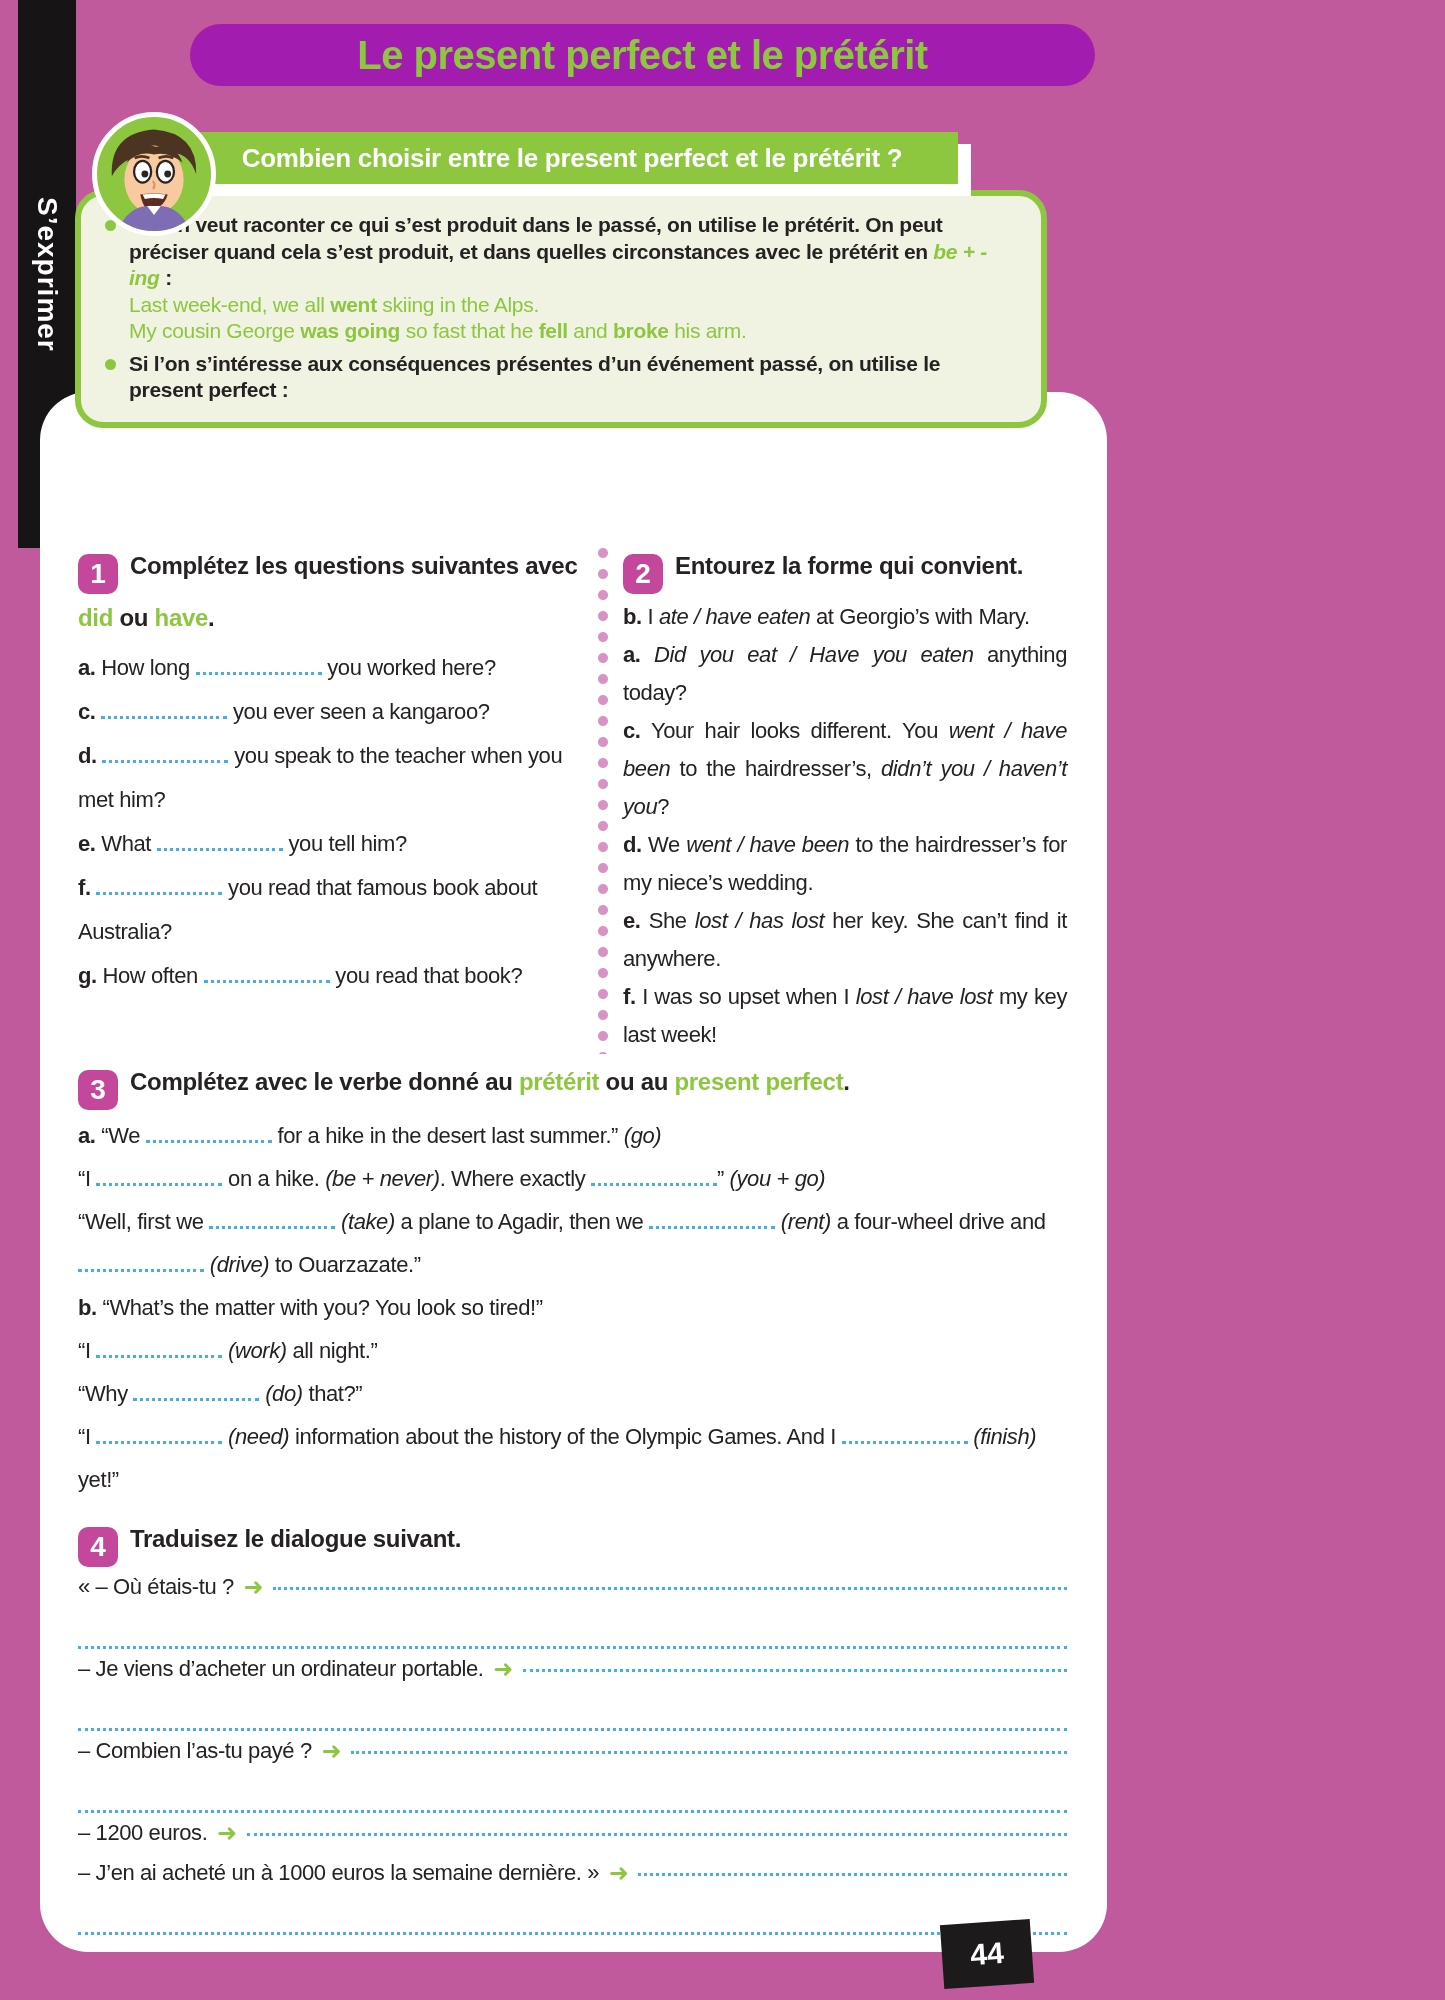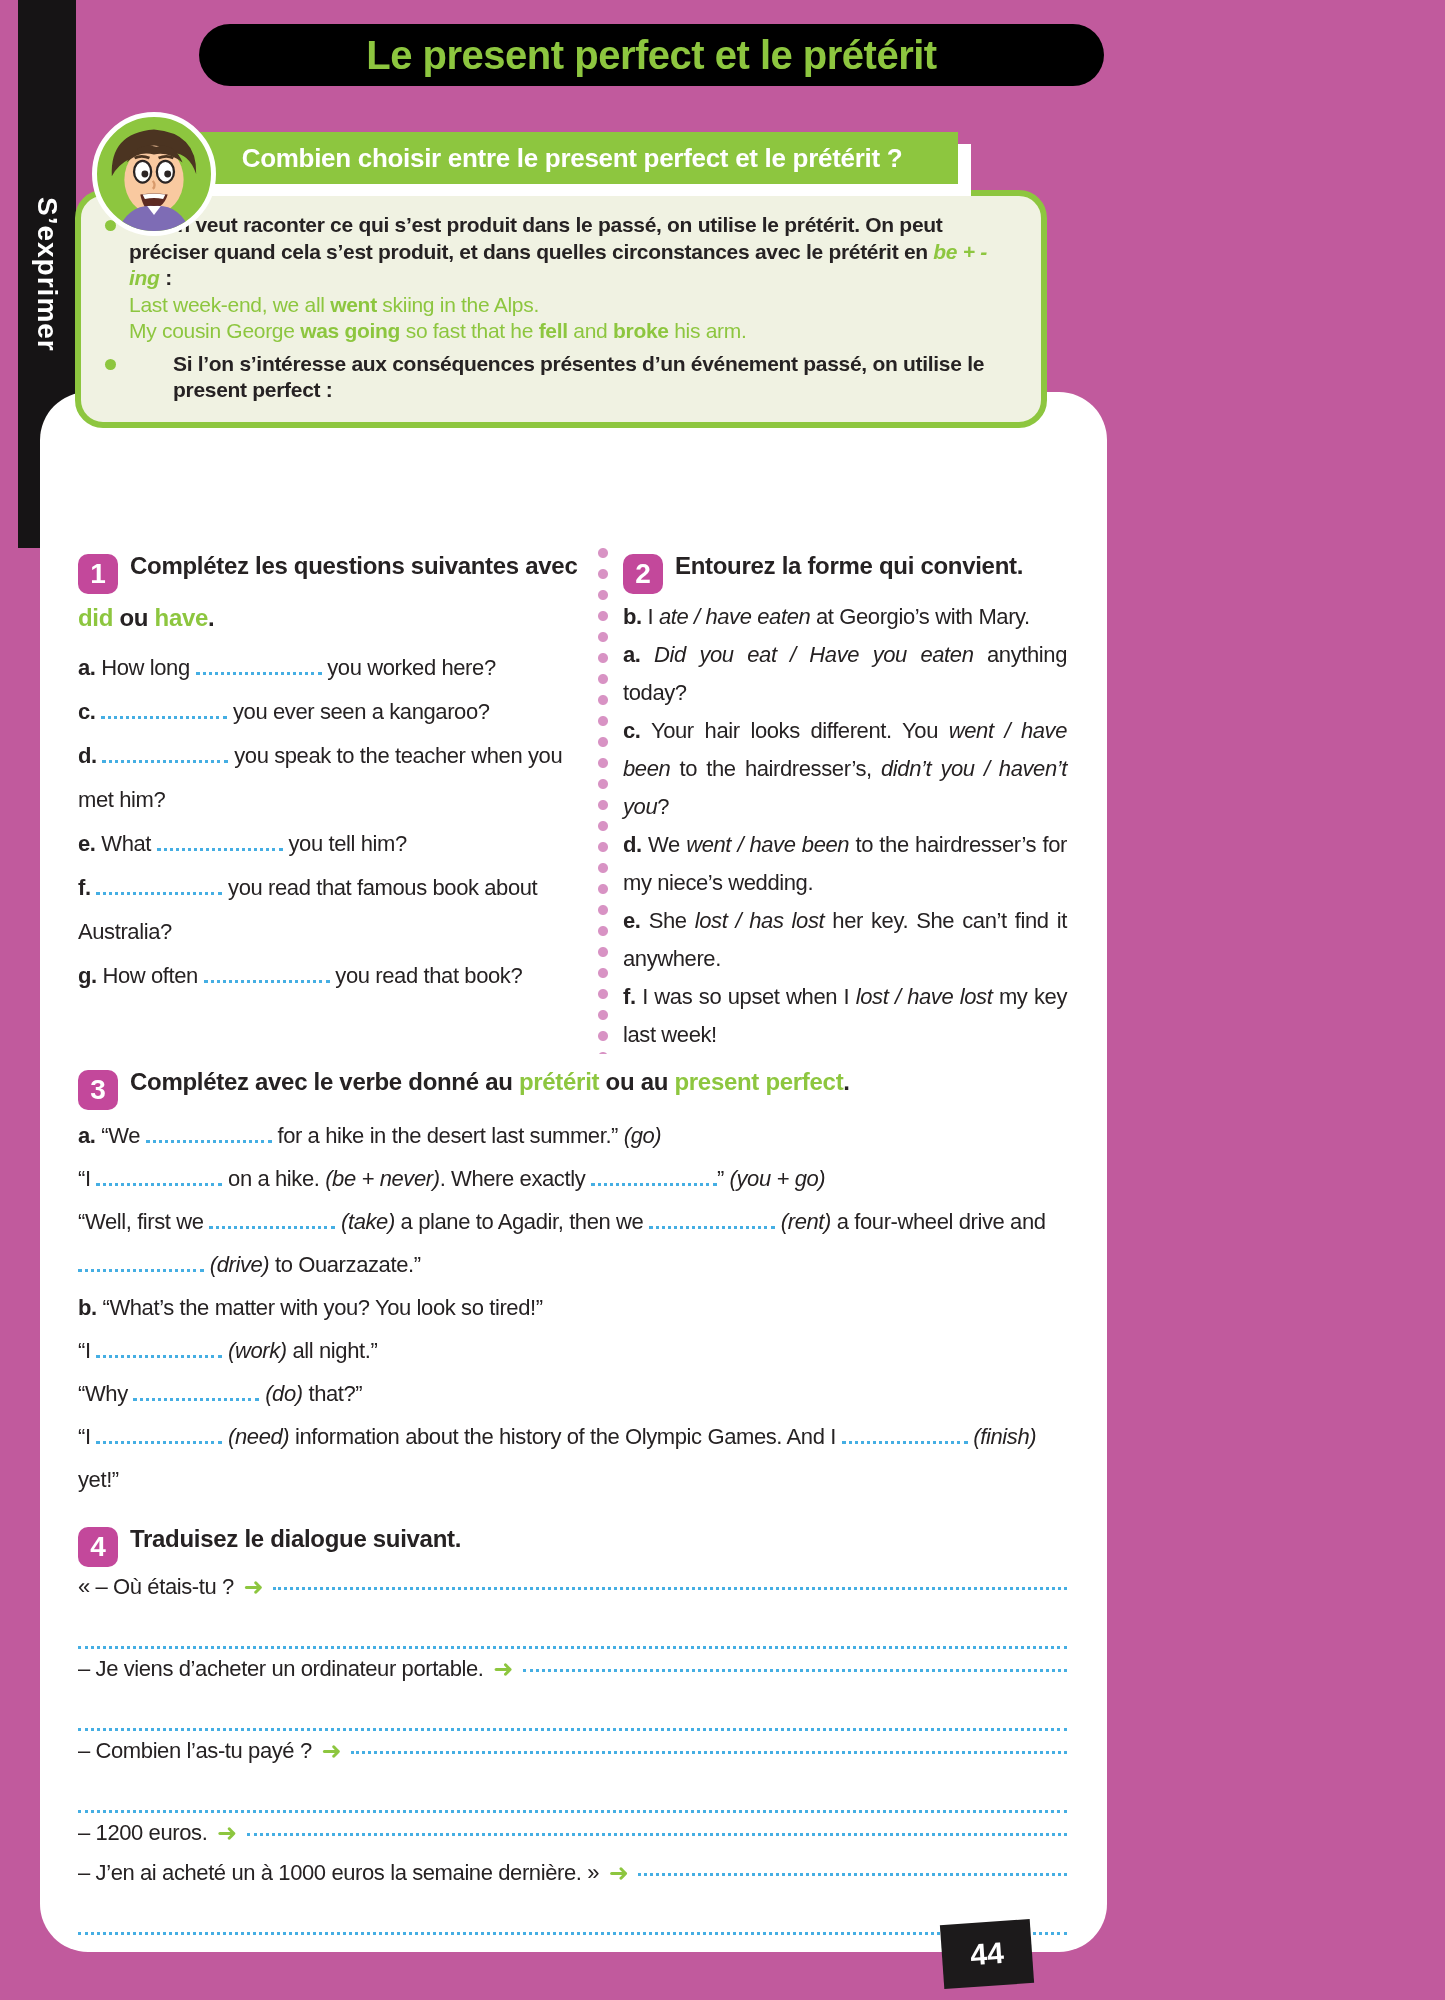--- a/index.html
+++ b/index.html
@@ -17,7 +17,7 @@
   .side-tab span{writing-mode:vertical-rl;color:#fff;font-weight:bold;font-size:28px;letter-spacing:1px;}
 
   
-  .title-bar{position:absolute;left:199px;top:24px;width:905px;height:62px;background:#000000;
+  .title-bar{position:absolute;left:190px;top:24px;width:905px;height:62px;background:#a21caf;
              border-radius:32px;display:flex;align-items:center;justify-content:center;z-index:1;}
   .title-bar span{color:var(--green);font-weight:bold;font-size:40px;letter-spacing:-0.5px;}
 

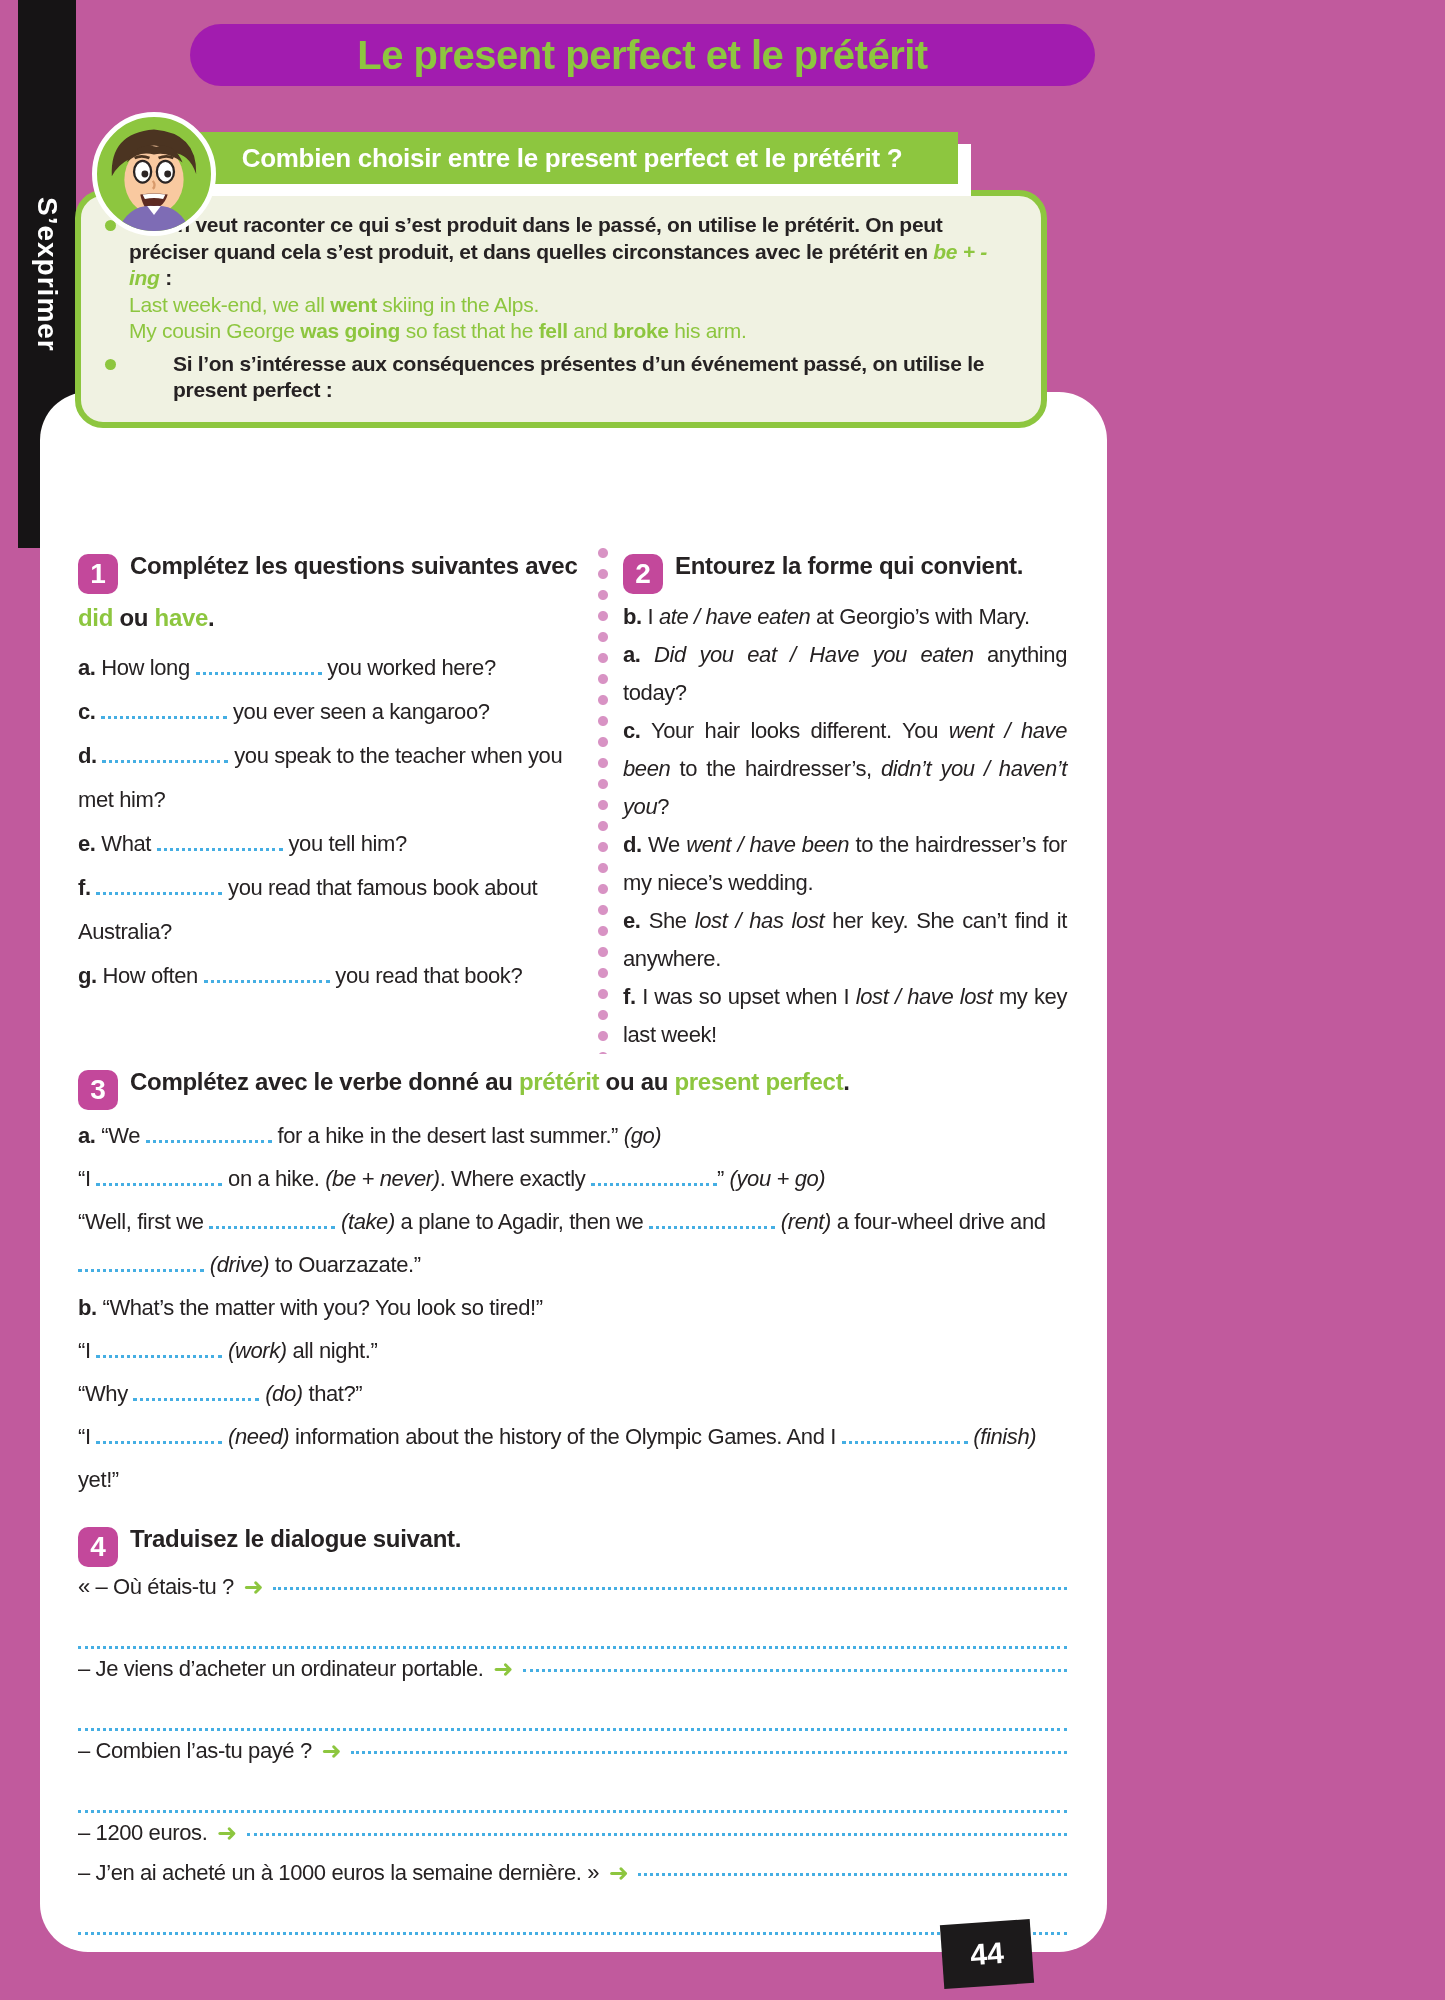--- a/index.html
+++ b/index.html
@@ -39,7 +39,7 @@
   .bullet{display:flex;}
   .bullet .dot{flex:none;width:11px;height:11px;border-radius:50%;background:var(--green);margin:8px 13px 0 2px;}
   .bullet-body{flex:1;font-size:21px;line-height:26.5px;letter-spacing:-0.3px;}
-  .bullet + .bullet{margin-top:6px;gap:44px;}
+  .bullet + .bullet{margin-top:6px;}
 
   
   .r-k,.r-lb,.r-hb{font-weight:bold;}

